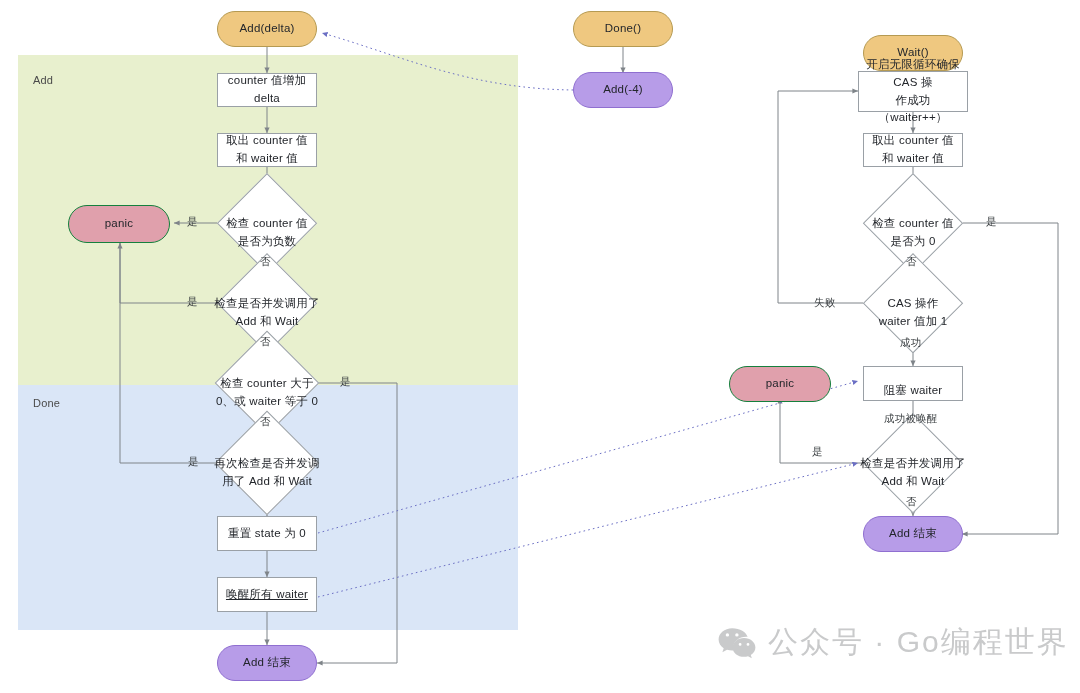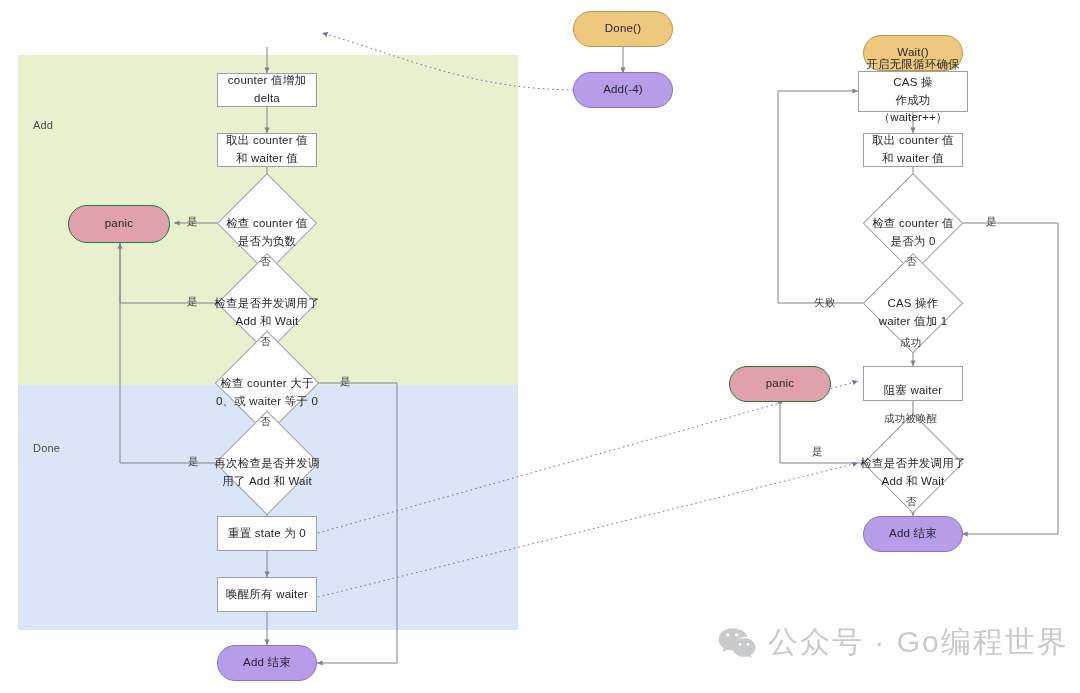--- a/index.html
+++ b/index.html
@@ -164,6 +164,9 @@
     </g>
   </svg>
 
+  <div class="node n-term" style="left:217px;top:11px;width:100px;height:36px;">
+    <span class="lbl">Add(delta)</span>
+  </div>
 
   <div class="node n-rect" style="left:217px;top:73px;width:100px;height:34px;">
     <span class="lbl">counter 值增加 delta</span>

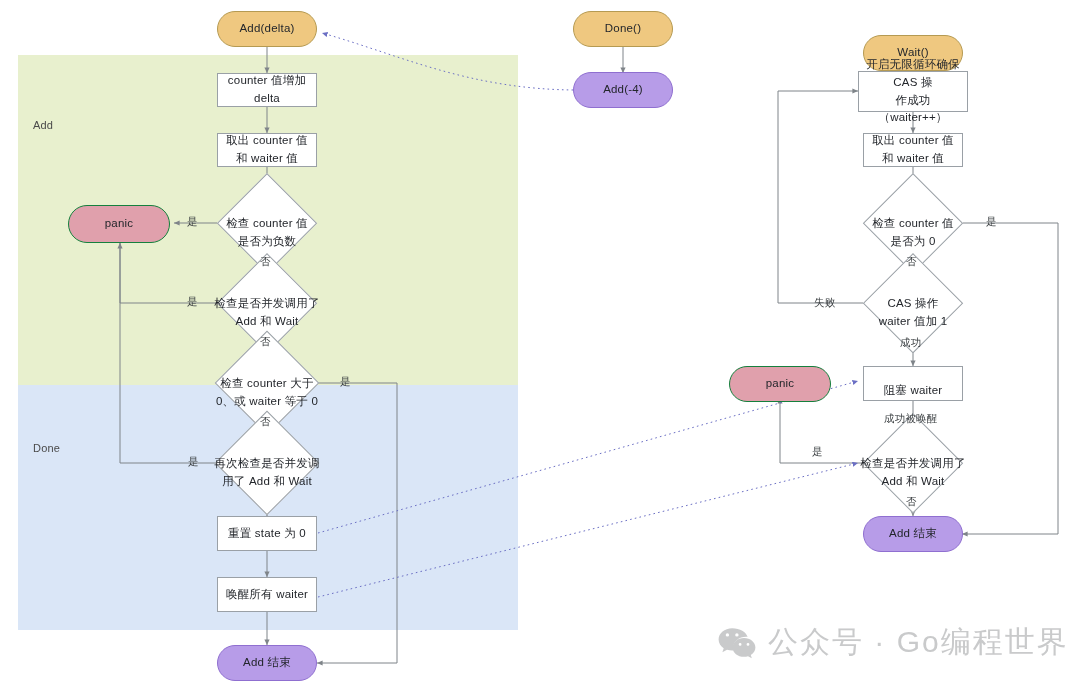--- a/index.html
+++ b/index.html
@@ -21,7 +21,6 @@
     font-size:11px;
     color:#4a4a4a;
     letter-spacing:.2px;
-    margin-top:45px;
   }
   
   #edges{position:absolute;left:0;top:0;width:1080px;height:693px;pointer-events:none;}

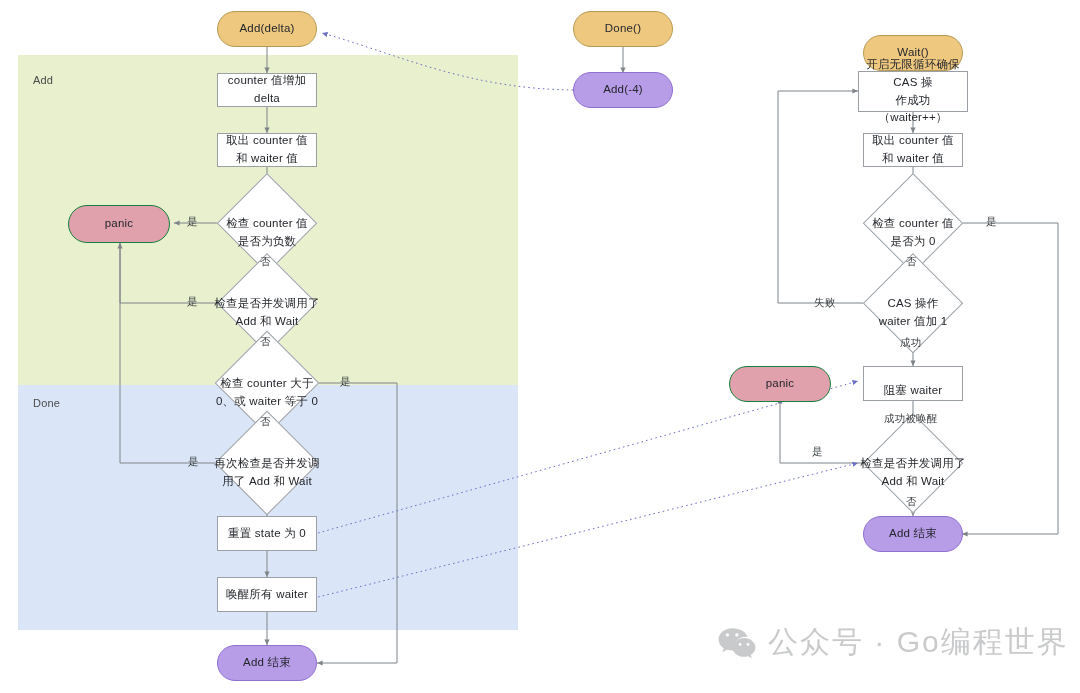--- a/index.html
+++ b/index.html
@@ -208,7 +208,7 @@
     <span class="lbl">重置 state 为 0</span>
   </div>
 
-  <div class="node n-rect" style="left:217px;top:577px;width:100px;height:35px;">
+  <div class="node n-rect" style="left:217px;top:577px;width:100px;height:35px;text-decoration:underline;">
     <span class="lbl">唤醒所有 waiter</span>
   </div>
 

